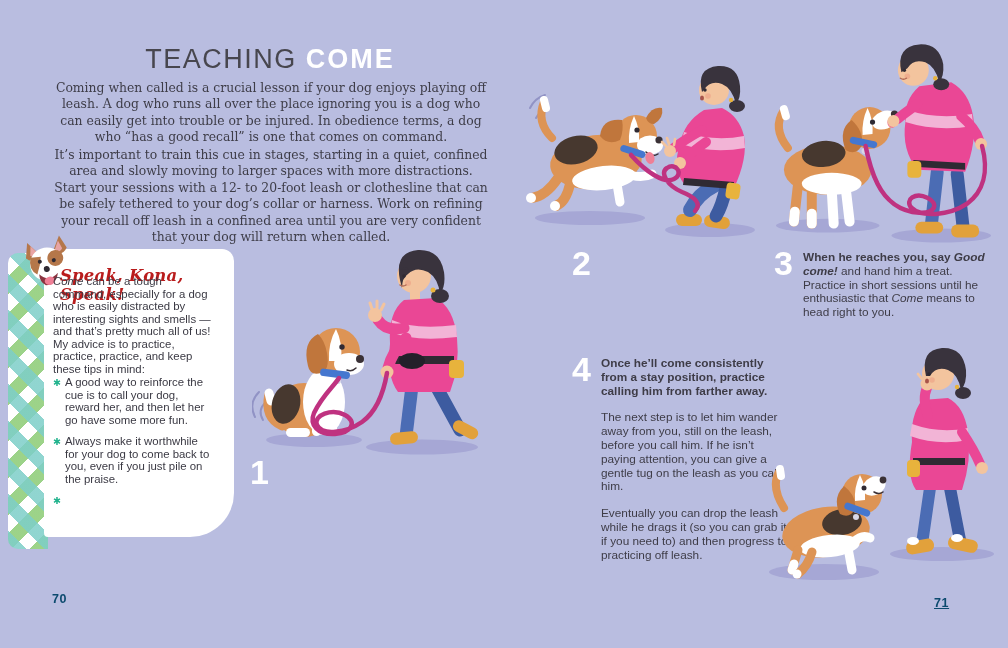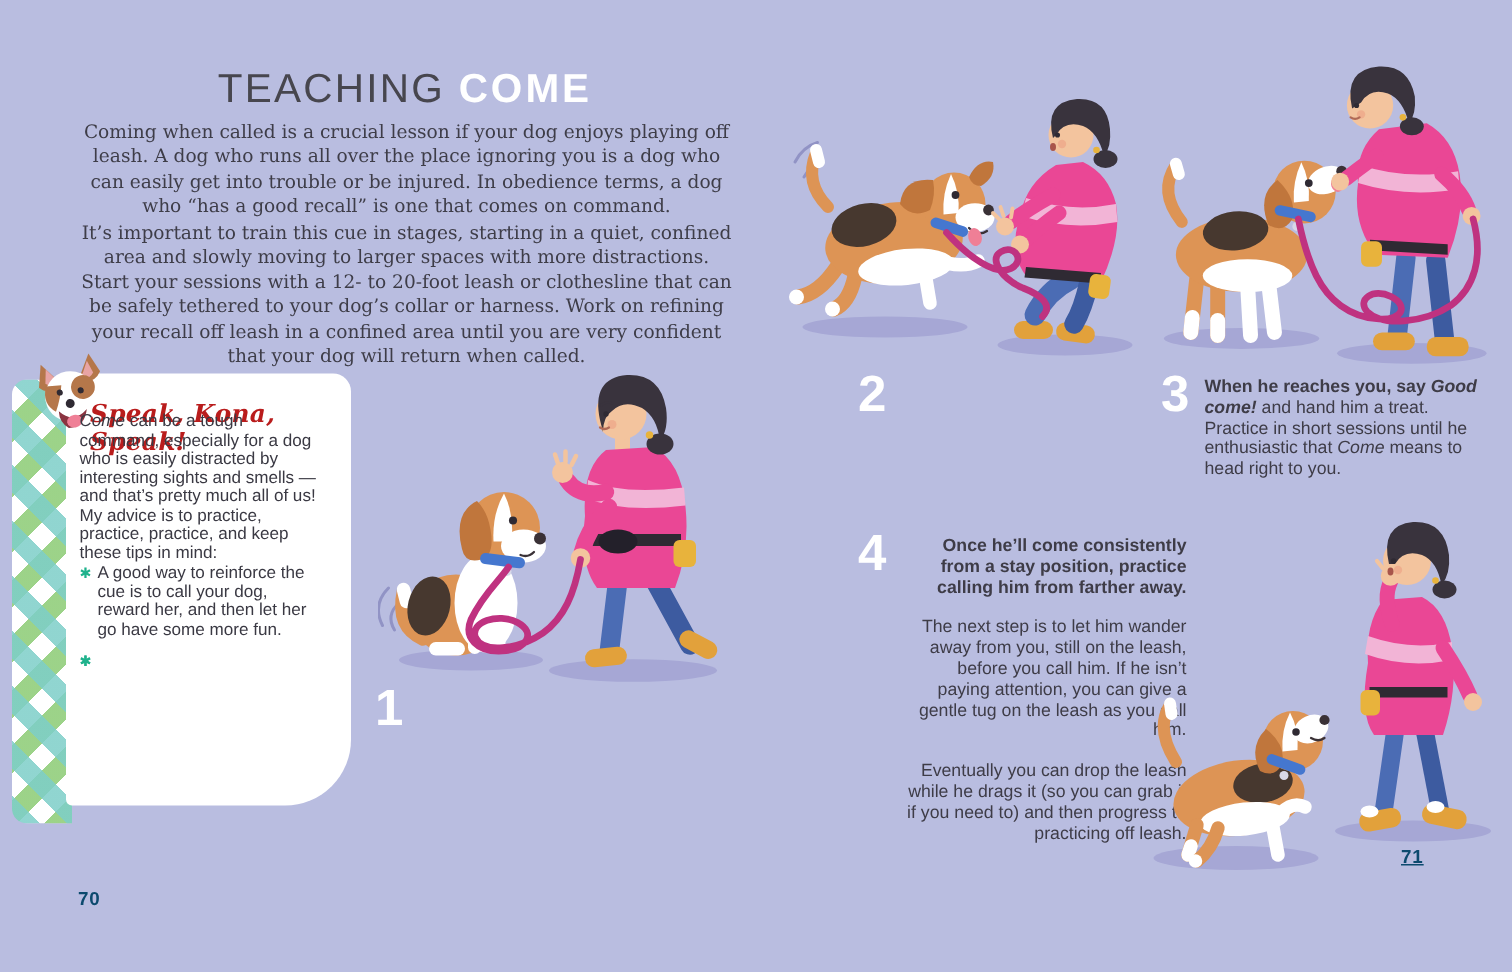--- a/index.html
+++ b/index.html
@@ -32,7 +32,7 @@
   .step-num{font-size:34px;font-weight:bold;color:#ffffff;line-height:1;}
   .step-text{font-size:11.8px;line-height:13.8px;color:#3e3c47;}
   .b{font-weight:bold}.bi{font-weight:bold;font-style:italic}.i{font-style:italic}
-  .step-text p{margin:0 0 13px 0;text-align:right;}
+  .step-text p{margin:0 0 13px 0;}
   .step-text p:last-child{margin:0;}
 
   .pagenum{font-size:12.5px;font-weight:bold;letter-spacing:.6px;color:#0c4a6e;}

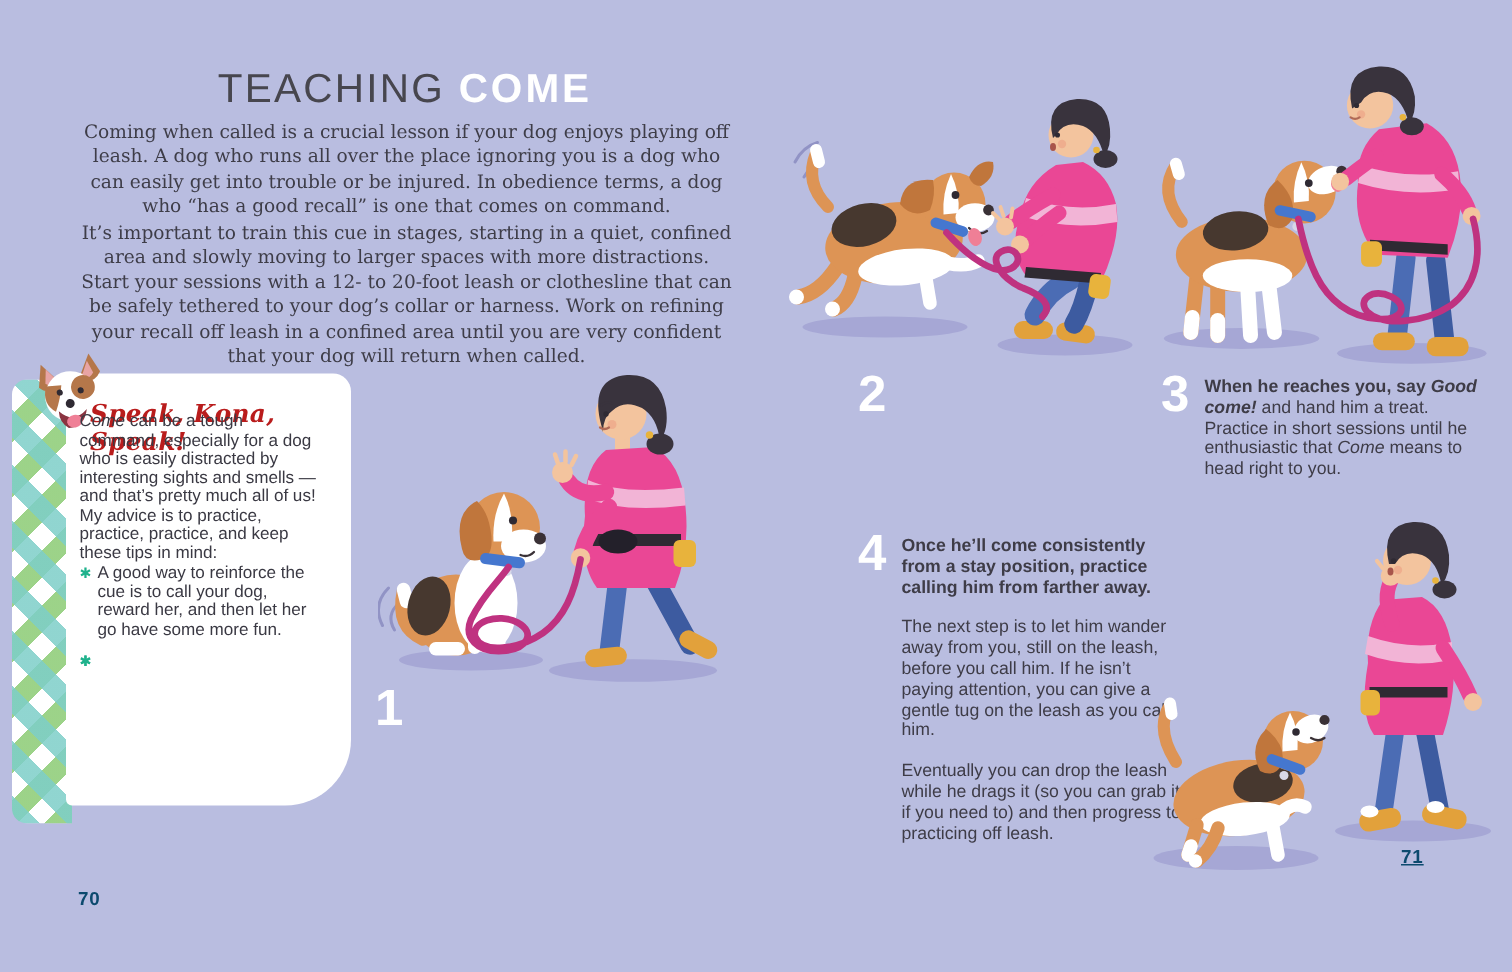--- a/index.html
+++ b/index.html
@@ -84,6 +84,7 @@
     </div>
     <div class="bullet">
       <span class="glyph">✱</span>
+      <span>Always make it worthwhile for your dog to come back to you, even if you just pile on the praise.</span>
     </div>
     <div class="bullet">
       <span class="glyph">✱</span>

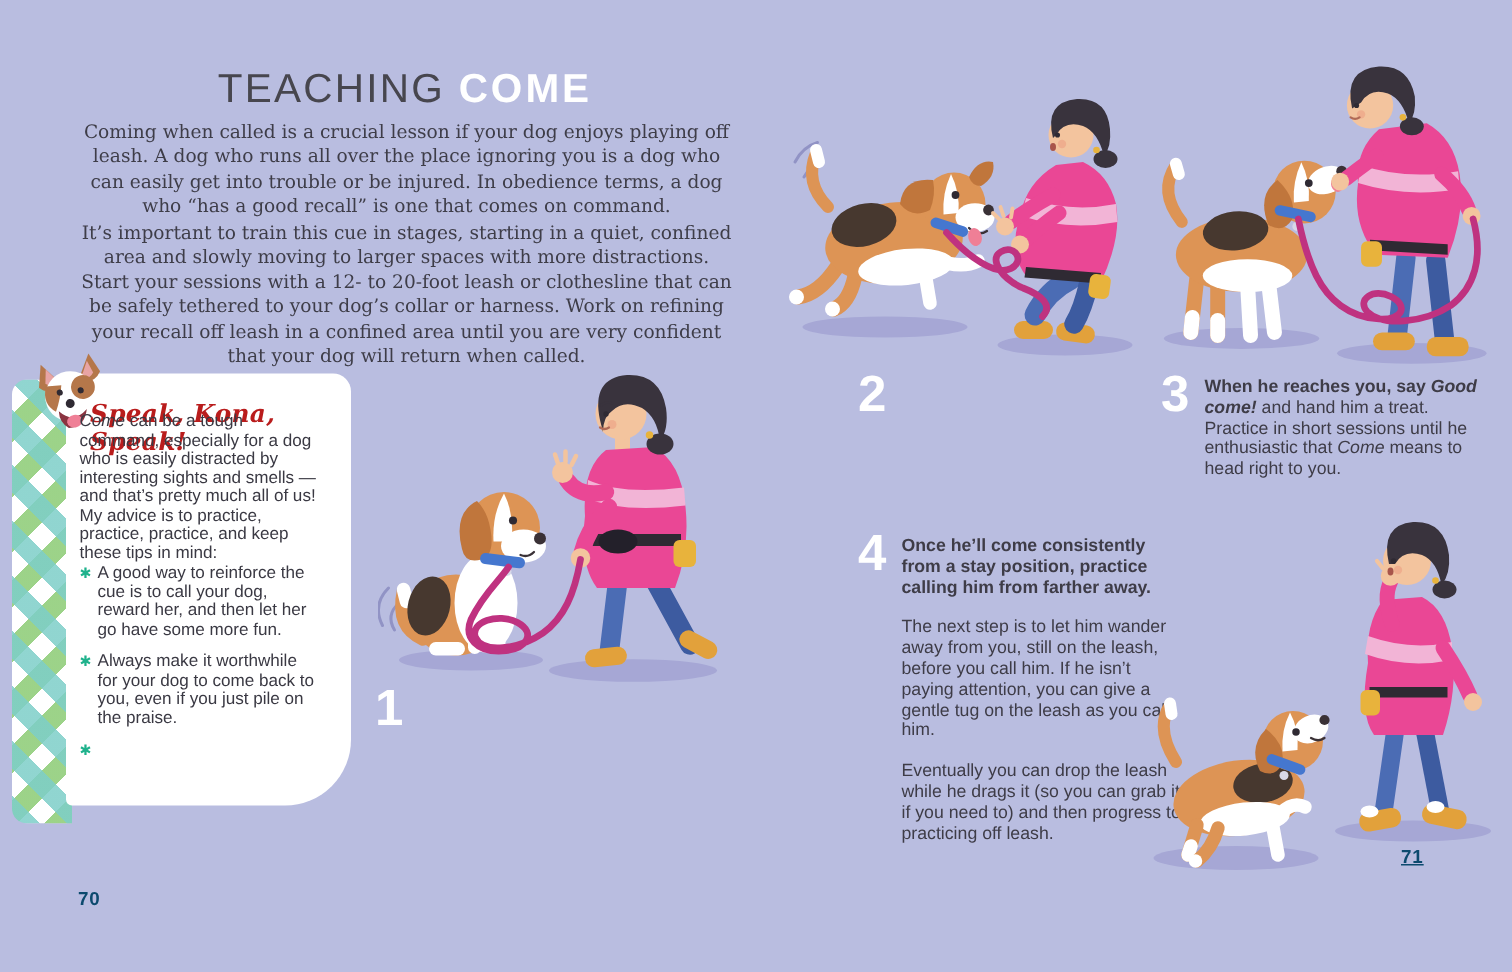--- a/index.html
+++ b/index.html
@@ -322,7 +322,7 @@
     </svg>
   </figure>
 
-  <div class="abs pagenum" style="left:934px;top:564px;text-decoration:underline;">71</div>
+  <div class="abs pagenum" style="left:934px;top:596px;text-decoration:underline;">71</div>
 
 </div>
 

